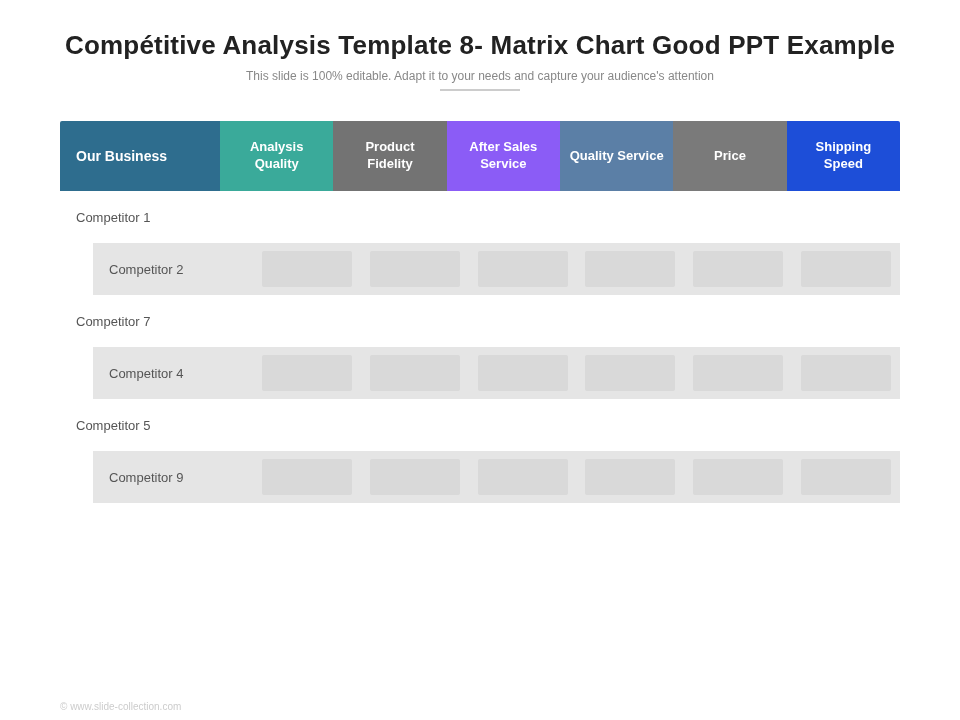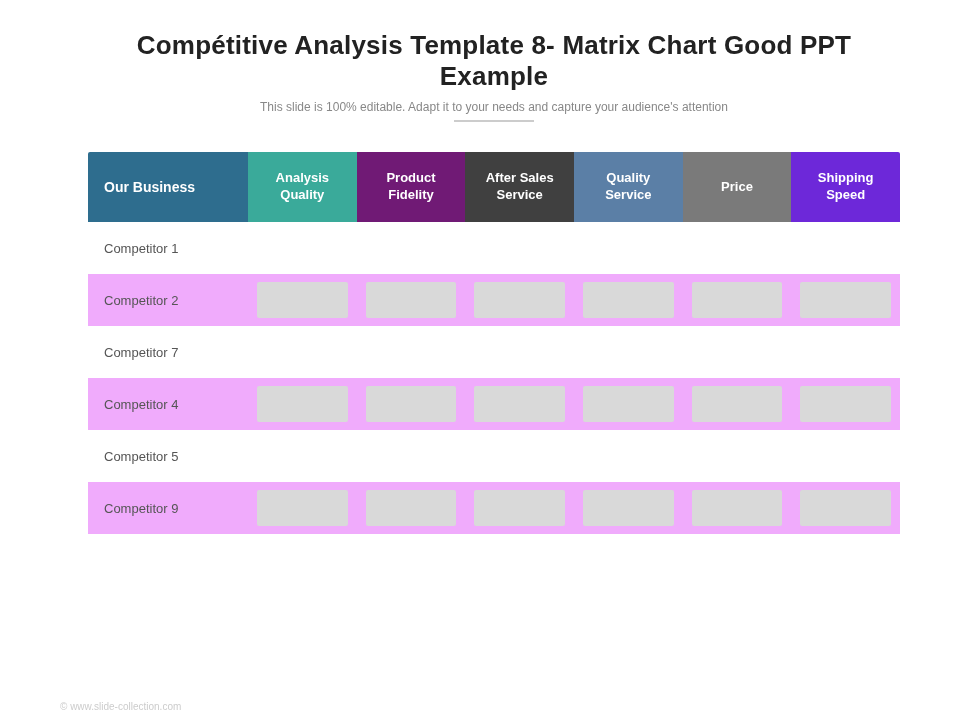--- a/index.html
+++ b/index.html
@@ -19,7 +19,7 @@
       display: flex;
       flex-direction: column;
       align-items: center;
-      padding: 30px 60px 20px 88px;
+      padding: 30px 60px 20px 60px;
       position: relative;
     }
 

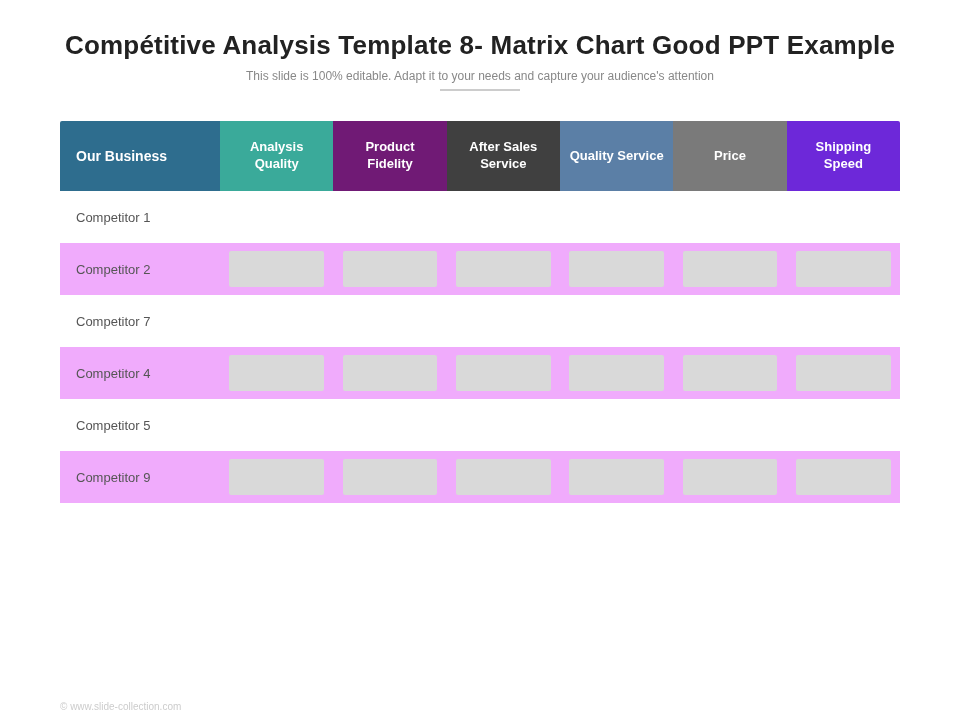--- a/index.html
+++ b/index.html
@@ -84,7 +84,7 @@
     }
 
     .header-cell.product-fidelity {
-      background: #701a75;
+      background: #737373;
     }
 
     .header-cell.after-sales {

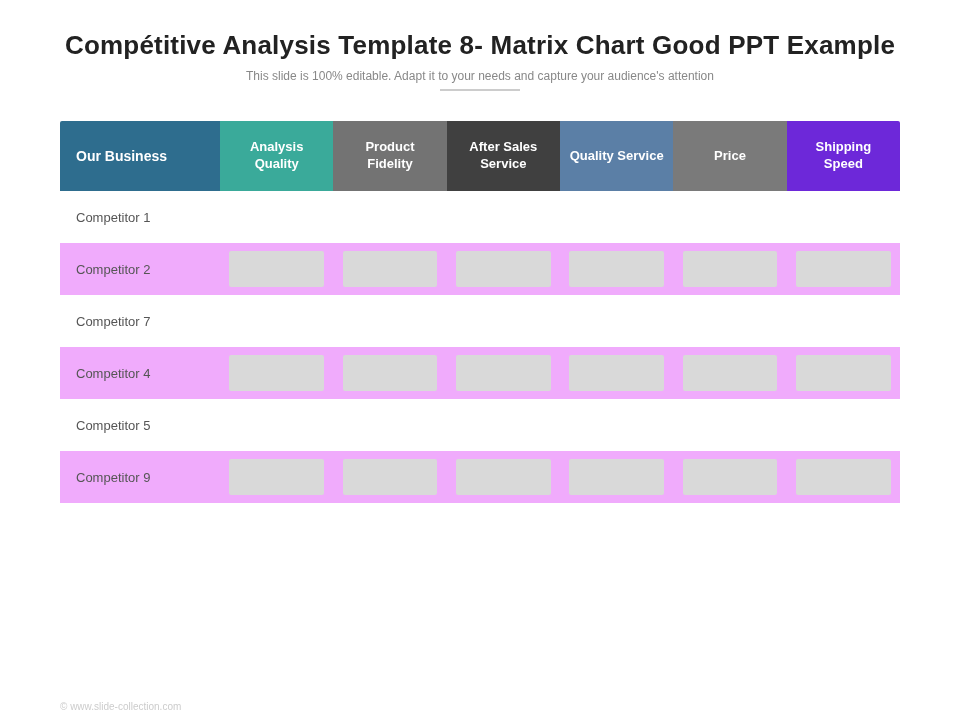--- a/index.html
+++ b/index.html
@@ -88,7 +88,7 @@
     }
 
     .header-cell.after-sales {
-      background: #404040;
+      background: #8b5cf6;
     }
 
     .header-cell.customer-service {

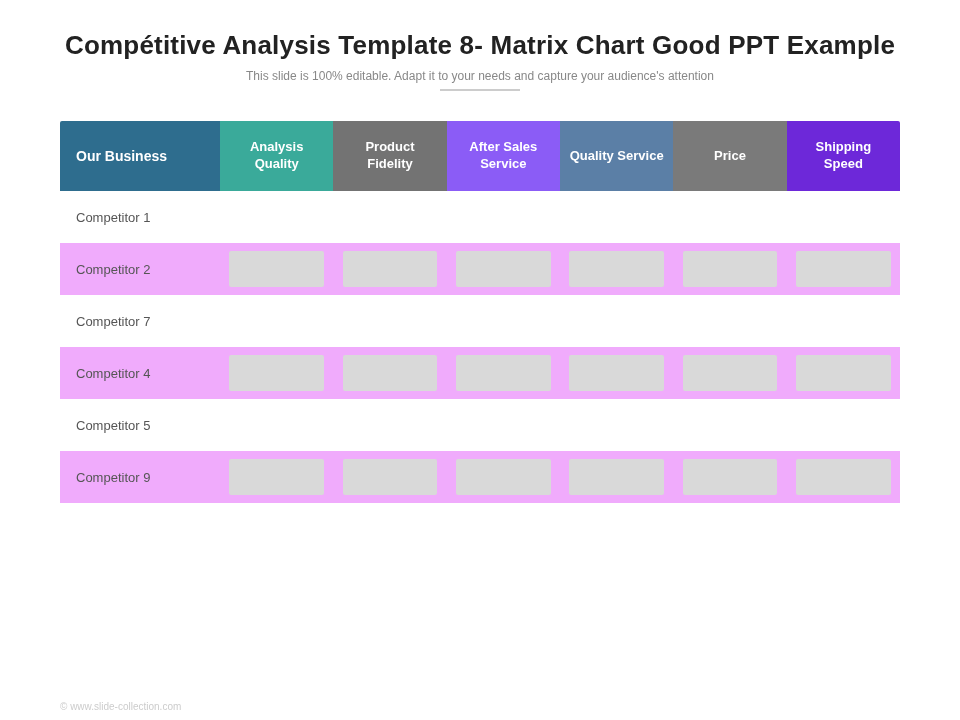--- a/index.html
+++ b/index.html
@@ -100,7 +100,7 @@
     }
 
     .header-cell.shipping-speed {
-      background: #6d28d9;
+      background: #1d4ed8;
       border-radius: 0 2px 0 0;
       text-align: center;
     }

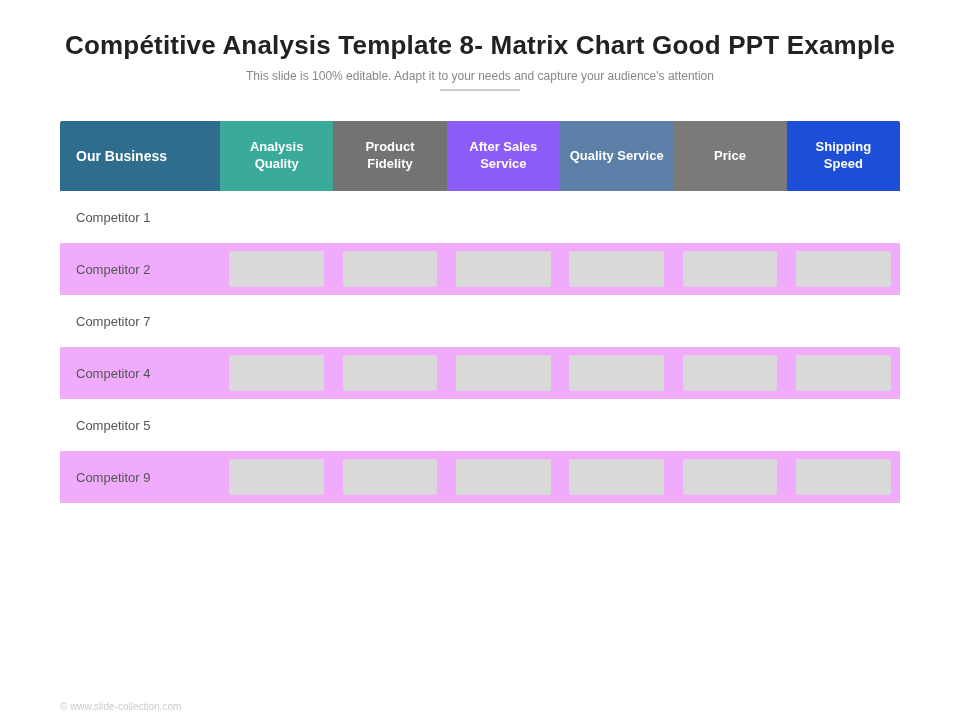--- a/index.html
+++ b/index.html
@@ -120,7 +120,8 @@
     }
 
     .data-row.shaded {
-      background: #f0abfc;
+      background: #e5e5e5;
+      margin-left: 33px;
     }
 
     .data-row.plain {

